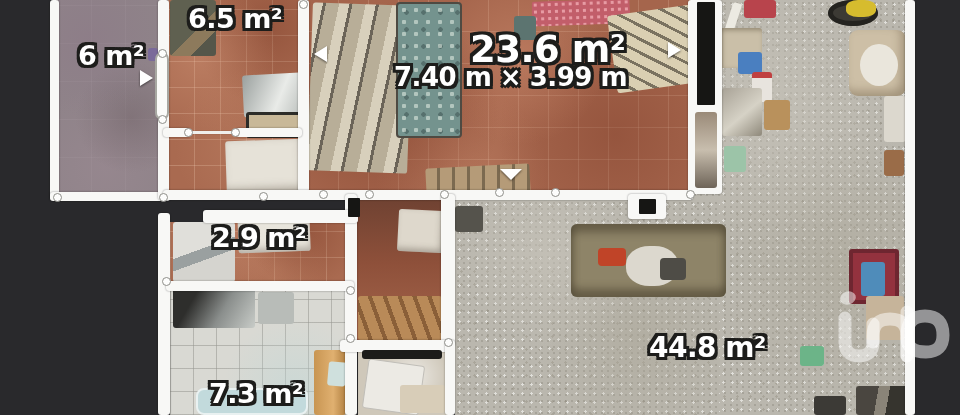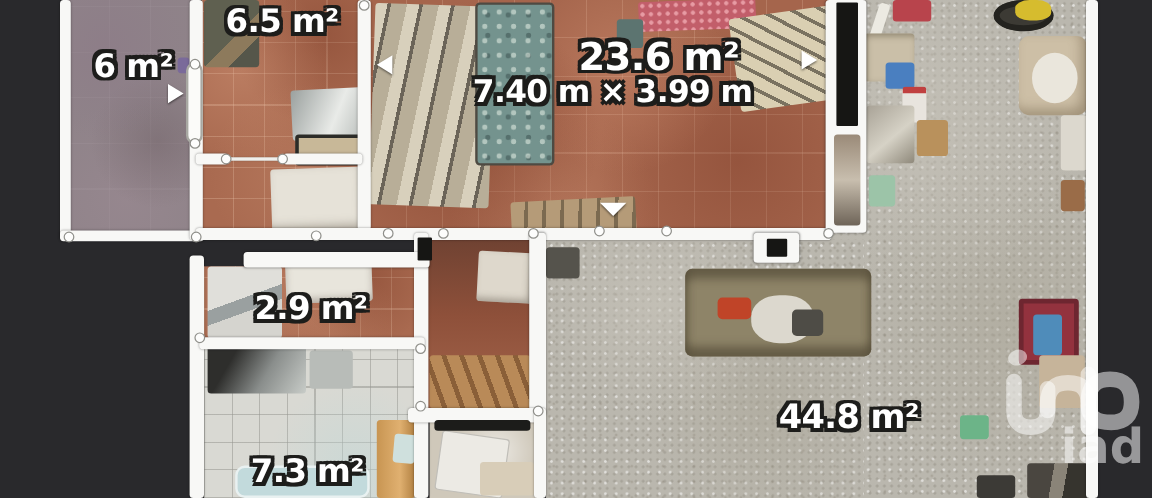--- a/index.html
+++ b/index.html
@@ -220,7 +220,7 @@
 
   <div class="room-label" style="left:78px;top:40px;font-size:27px;">6 m²</div>
   <div class="room-label" style="left:188px;top:3px;font-size:27px;">6.5 m²</div>
-  <div class="room-label" style="left:446px;top:28px;font-size:32px;padding-left:36px;">23.6 m²</div>
+  <div class="room-label" style="left:434px;top:28px;font-size:37px;padding-left:36px;">23.6 m²</div>
   <div class="room-label" style="left:394px;top:62px;font-size:26px;">7.40 m × 3.99 m</div>
   <div class="room-label" style="left:212px;top:222px;font-size:27px;margin-top:20px;">2.9 m²</div>
   <div class="room-label" style="left:209px;top:378px;font-size:27px;">7.3 m²</div>

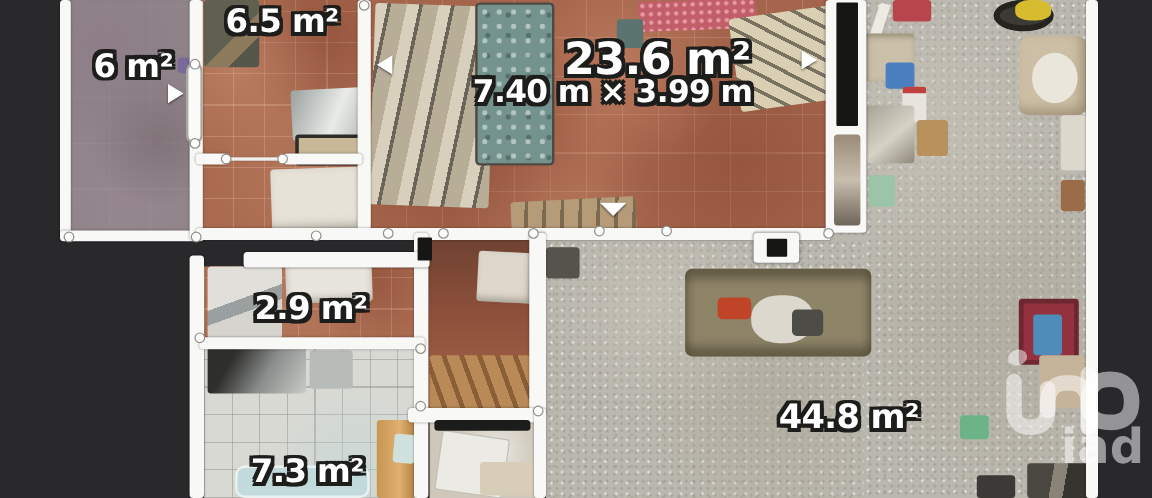--- a/index.html
+++ b/index.html
@@ -222,7 +222,7 @@
   <div class="room-label" style="left:188px;top:3px;font-size:27px;">6.5 m²</div>
   <div class="room-label" style="left:434px;top:28px;font-size:37px;padding-left:36px;">23.6 m²</div>
   <div class="room-label" style="left:394px;top:62px;font-size:26px;">7.40 m × 3.99 m</div>
-  <div class="room-label" style="left:212px;top:222px;font-size:27px;margin-top:20px;">2.9 m²</div>
+  <div class="room-label" style="left:212px;top:222px;font-size:27px;">2.9 m²</div>
   <div class="room-label" style="left:209px;top:378px;font-size:27px;">7.3 m²</div>
   <div class="room-label" style="left:631px;top:331px;font-size:28px;margin-left:18px;">44.8 m²</div>
 

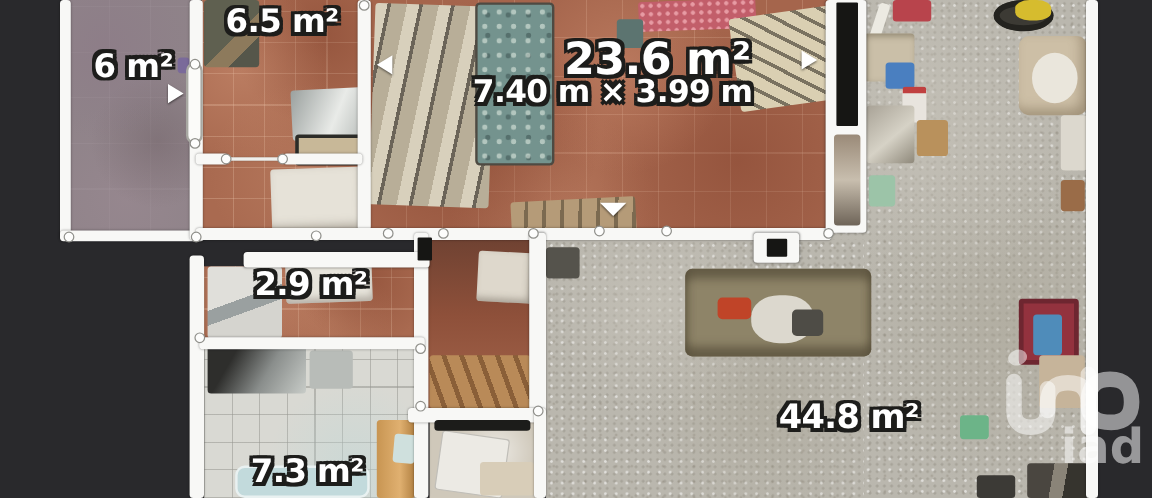--- a/index.html
+++ b/index.html
@@ -236,7 +236,6 @@
         <path d="M73 47 Q73 28 91 28 Q109 28 109 47 Q109 64 92 64 Q73 64 73 50"></path>
       </g>
     </svg>
-    <div class="brand-text">iad</div>
   </div>
 
 </div>

